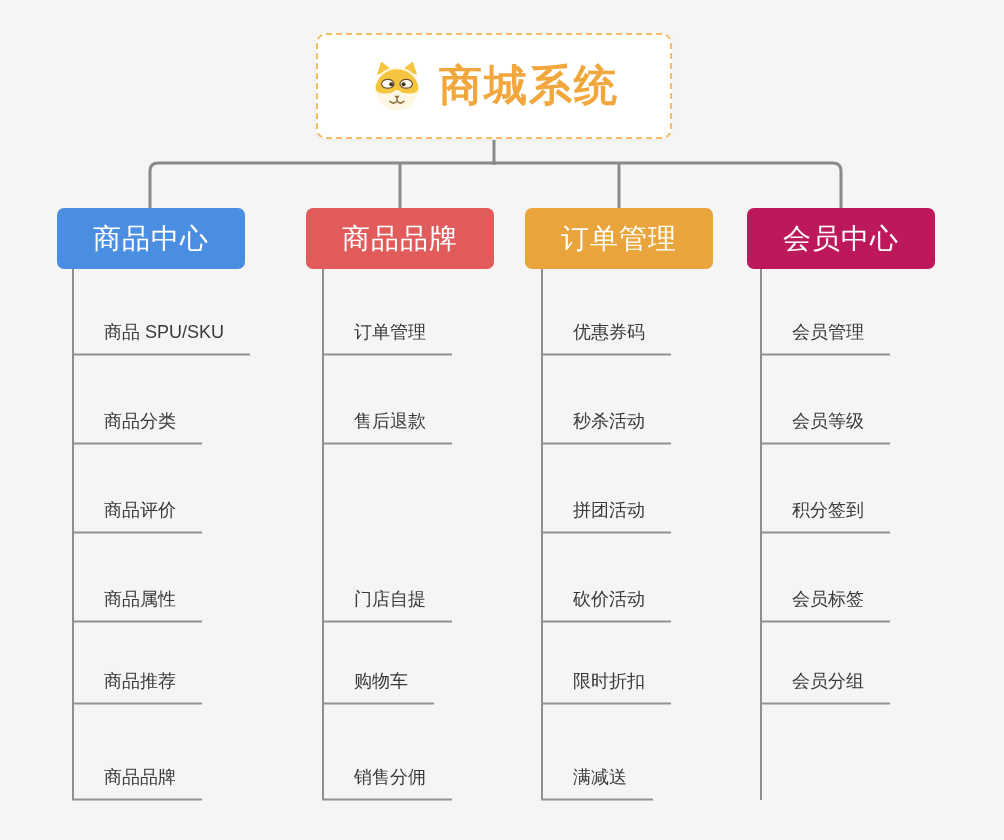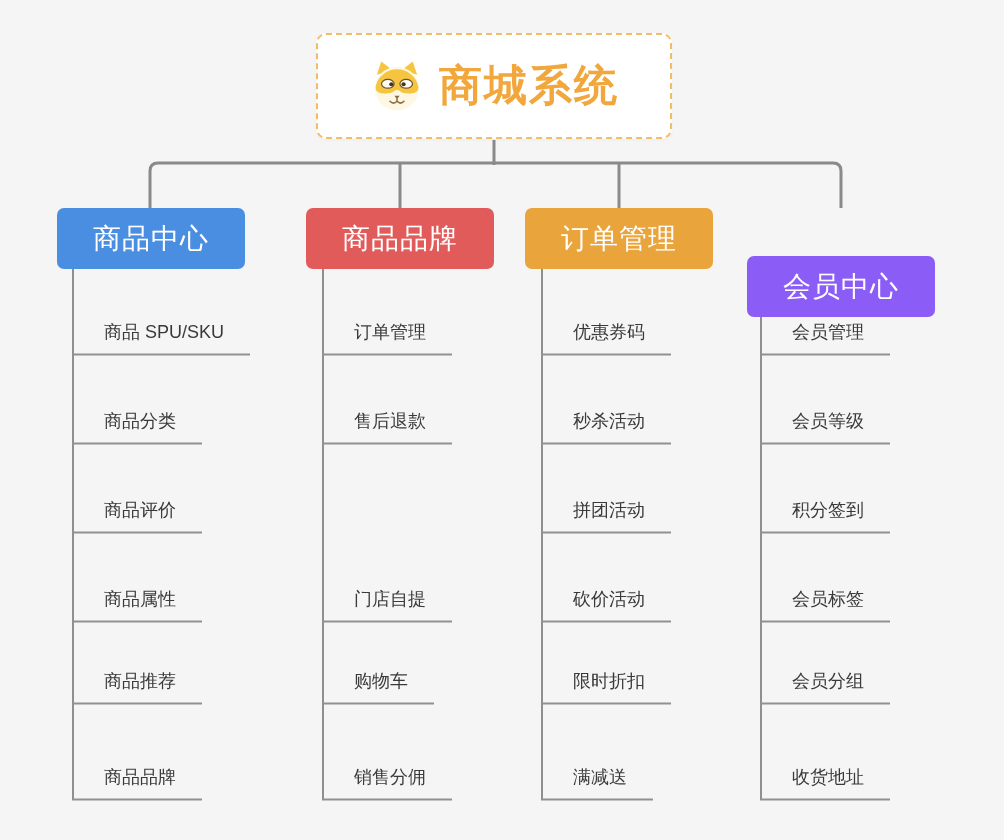--- a/index.html
+++ b/index.html
@@ -68,7 +68,7 @@
   .b0 { left: 57px;  background: #4a8ee2; }
   .b1 { left: 306px; background: #e25b5b; }
   .b2 { left: 525px; background: #eaa43c; }
-  .b3 { left: 747px; background: #8b5cf6; margin-top: 48px; }
+  .b3 { left: 747px; background: #be185d; }
   
   .leaf {
     position: absolute;

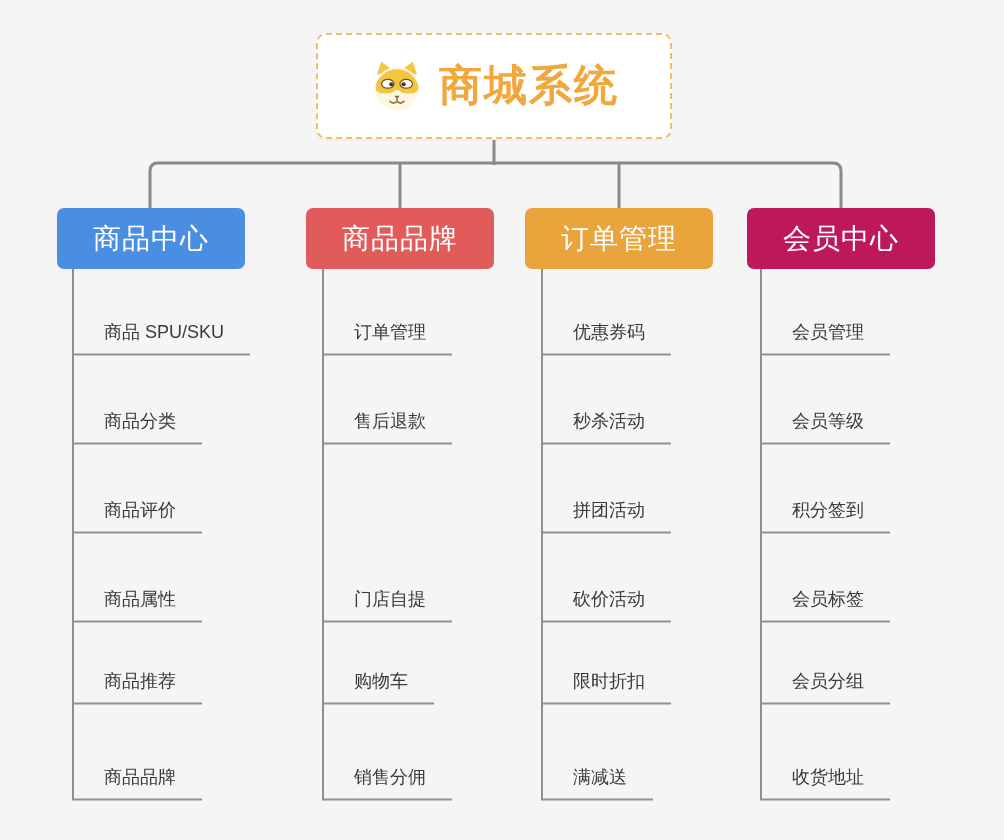--- a/index.html
+++ b/index.html
@@ -156,7 +156,6 @@
   <div class="leaf c3 r2">积分签到</div>
   <div class="leaf c3 r3">会员标签</div>
   <div class="leaf c3 r4">会员分组</div>
-  <div class="leaf c3 r5">收货地址</div>
 
 </div>
 

